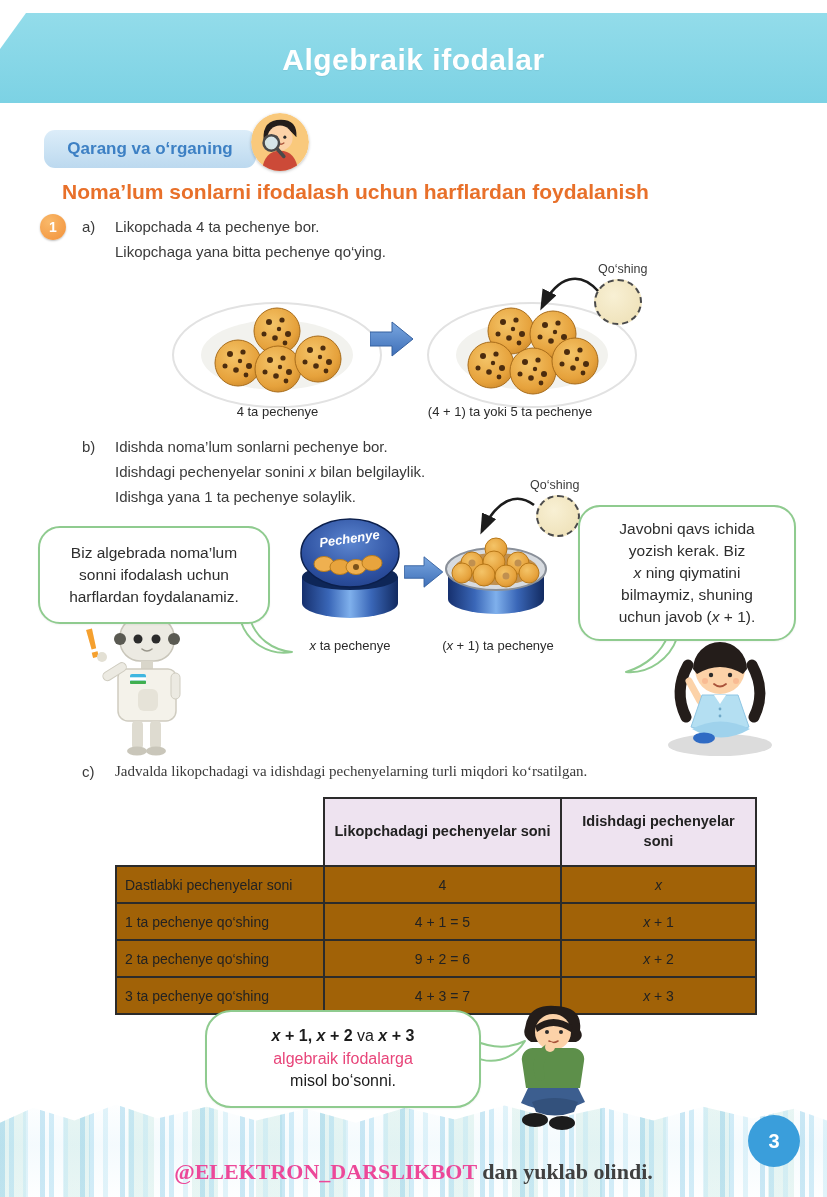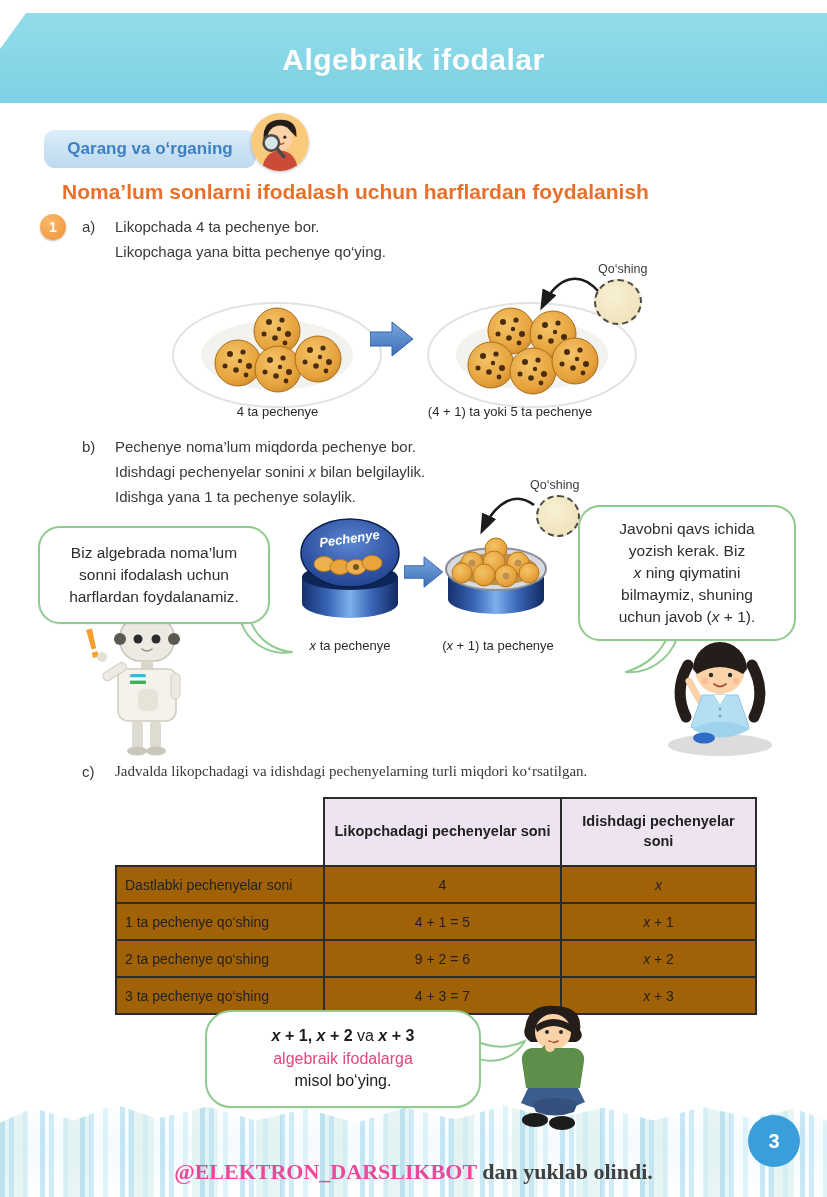--- a/index.html
+++ b/index.html
@@ -225,7 +225,7 @@
   <div class="abs caption" style="left:380px;top:397px;width:260px;">(4 + 1) ta yoki 5 ta pechenye</div>
 
   <div class="abs body-text" style="left:82px;top:431px;">b)</div>
-  <div class="abs body-text" style="left:115px;top:431px;">Pechenye noma’lum miqdorda pechenye bor.</div>
+  <div class="abs body-text" style="left:115px;top:431px;">Idishda noma’lum sonlarni pechenye bor.</div>
   <div class="abs body-text" style="left:115px;top:456px;"><span>Idishdagi pechenyelar sonini </span><i class="vx">x</i><span> bilan belgilaylik.</span></div>
   <div class="abs body-text" style="left:115px;top:481px;">Idishga yana 1 ta pechenye solaylik.</div>
 

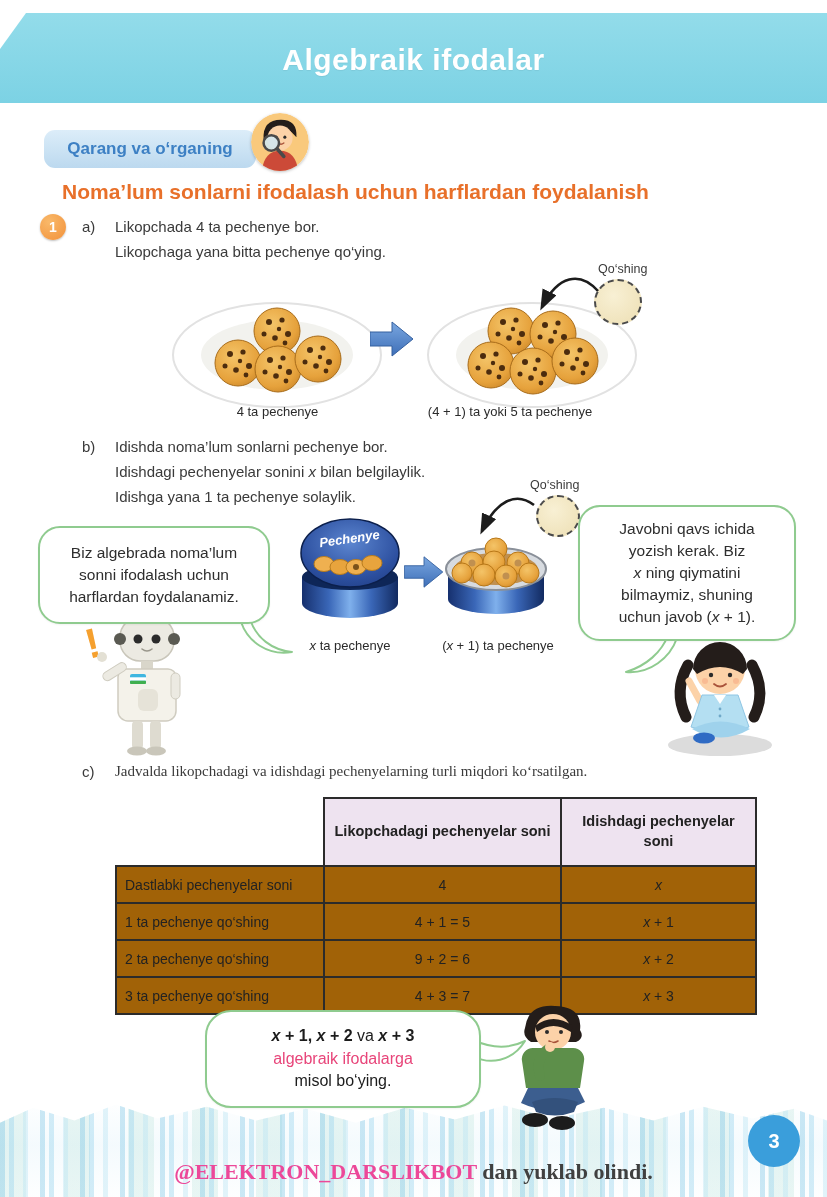--- a/index.html
+++ b/index.html
@@ -430,7 +430,7 @@
   <div class="abs bubble" style="left:205px;top:1003px;width:272px;height:94px;border-radius:26px;">
     <div class="concl-l1"><b><i class="vx">x</i></b><b> + 1, </b><b><i class="vx">x</i></b><b> + 2 </b><span>va </span><b><i class="vx">x</i></b><b> + 3</b></div>
     <div class="concl-l2">algebraik ifodalarga</div>
-    <div class="concl-l3">misol bo‘ying.</div>
+    <div class="concl-l3">misol bo‘sonni.</div>
   </div>
   <div class="abs tail" style="left:471px;top:1027px;width:56px;height:40px;">
     <svg width="56" height="40" viewBox="0 0 56 40">

